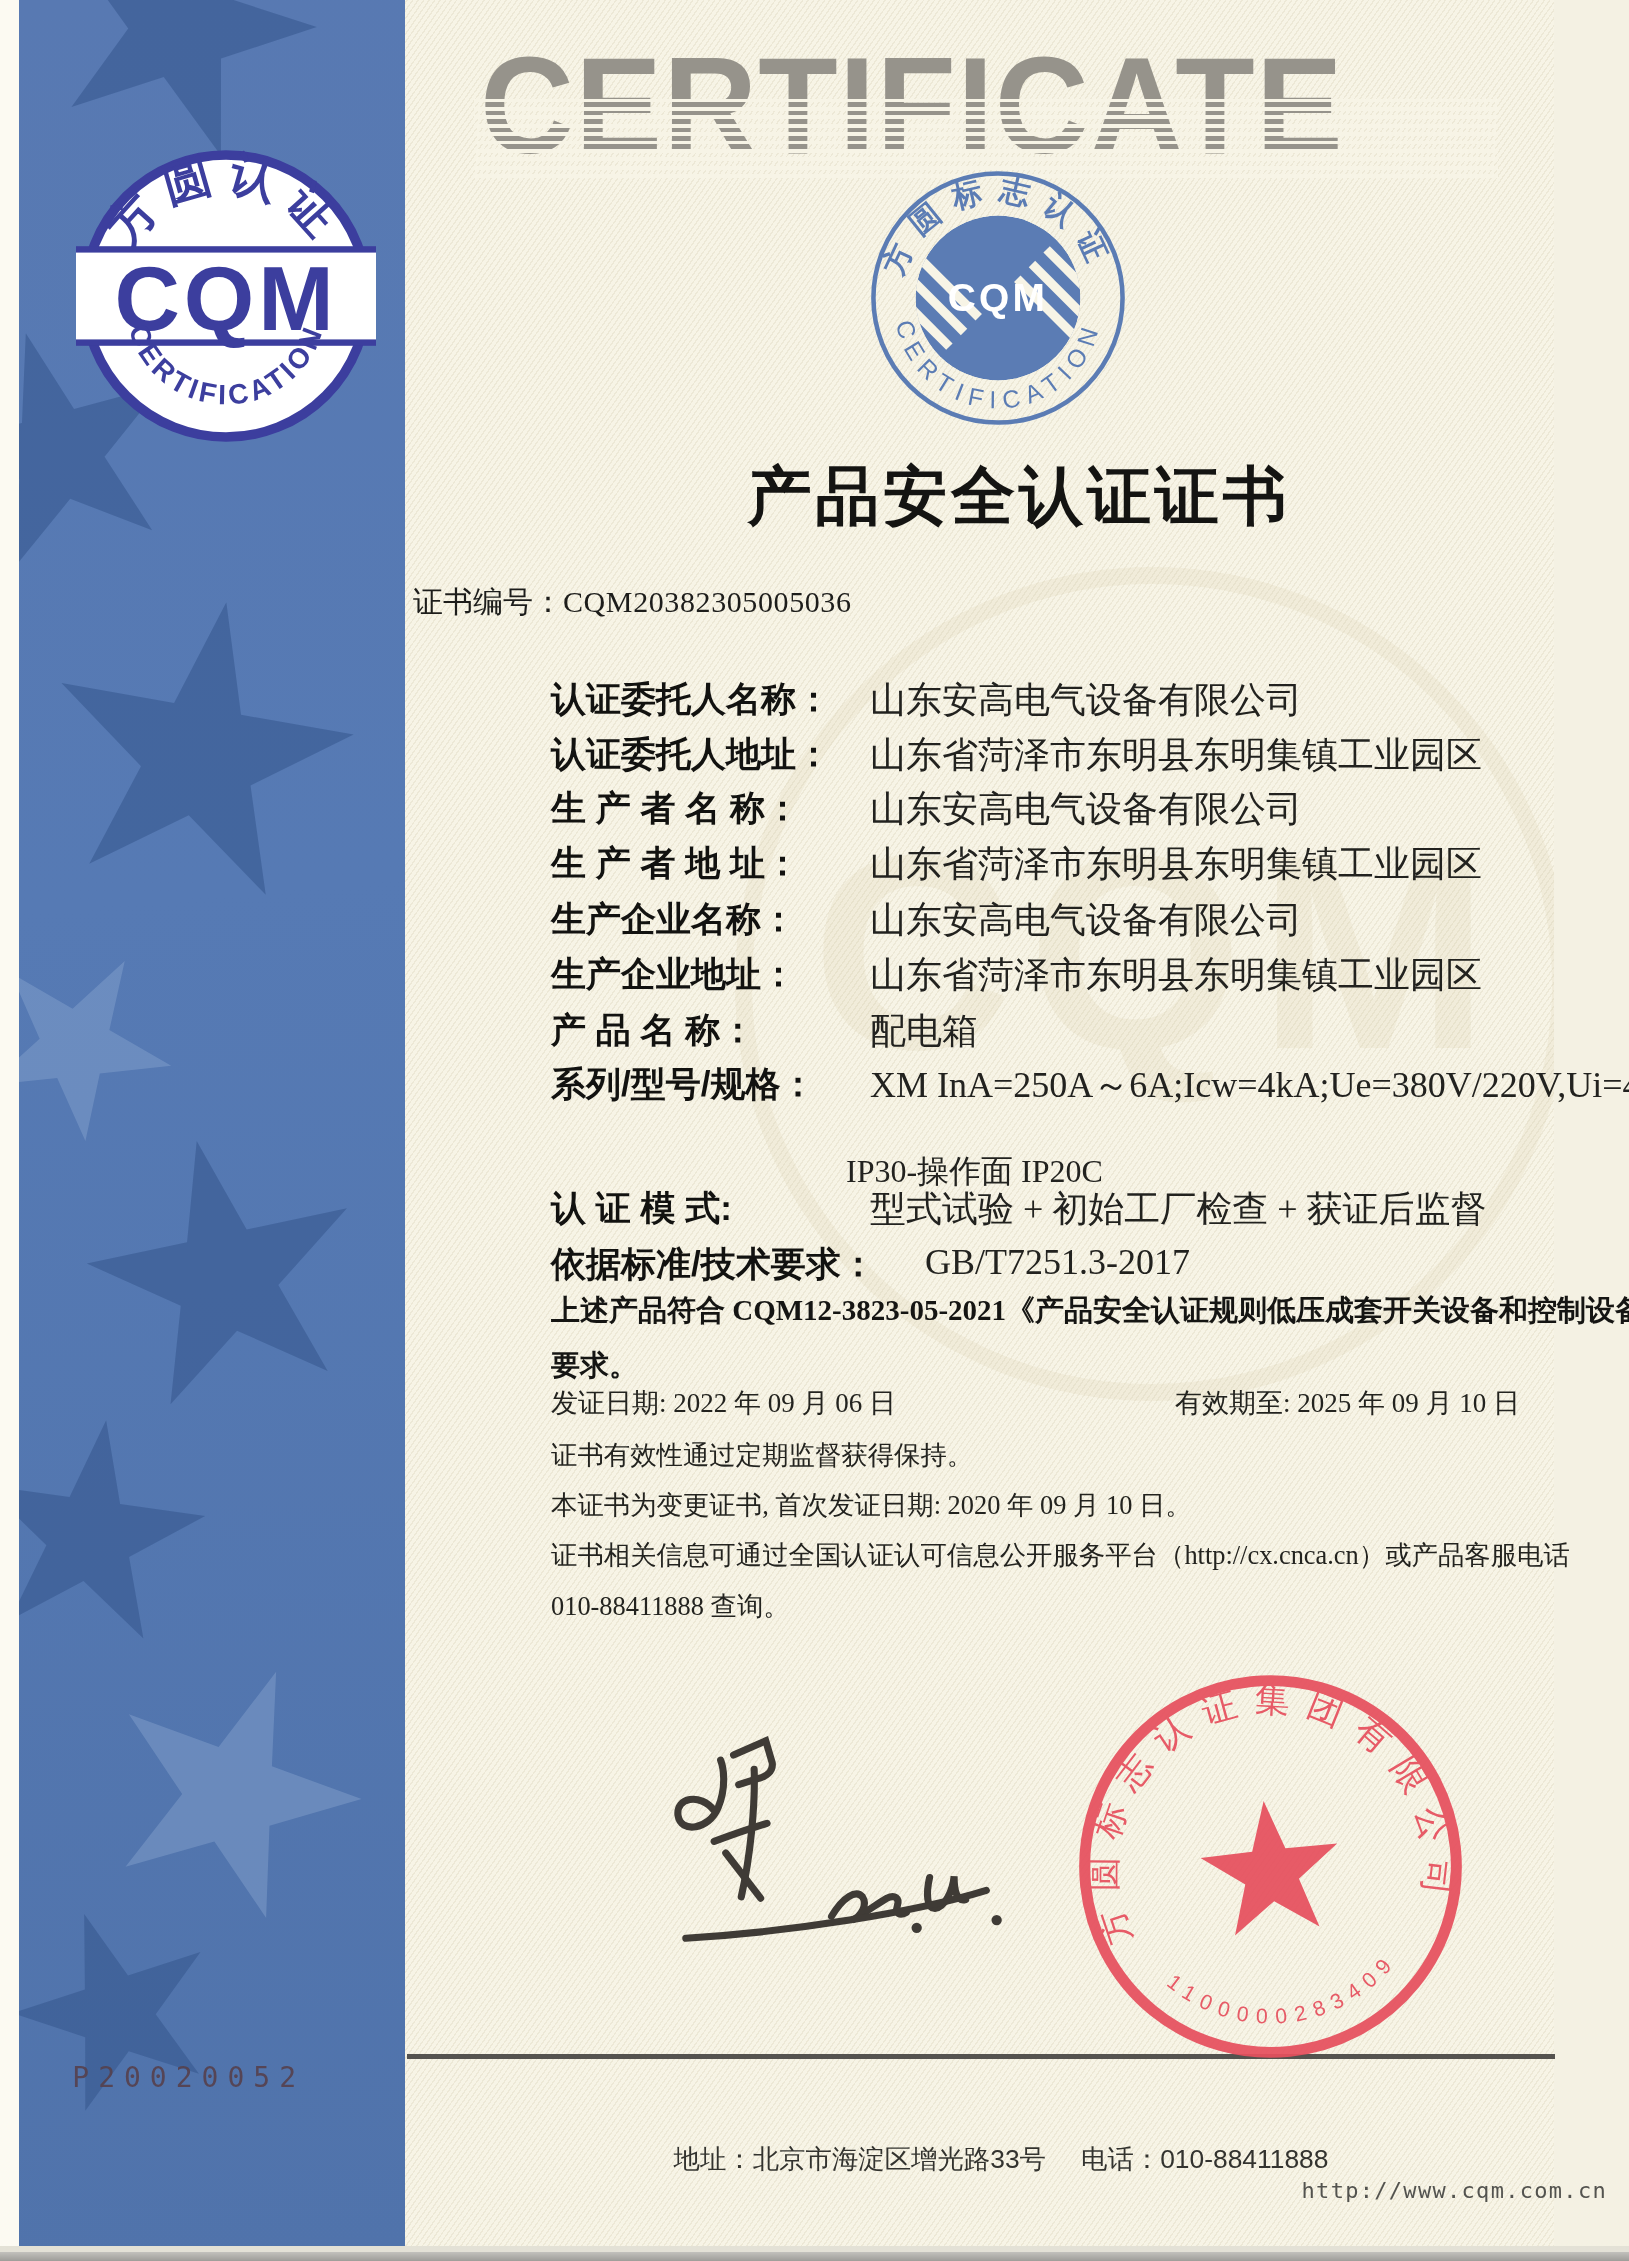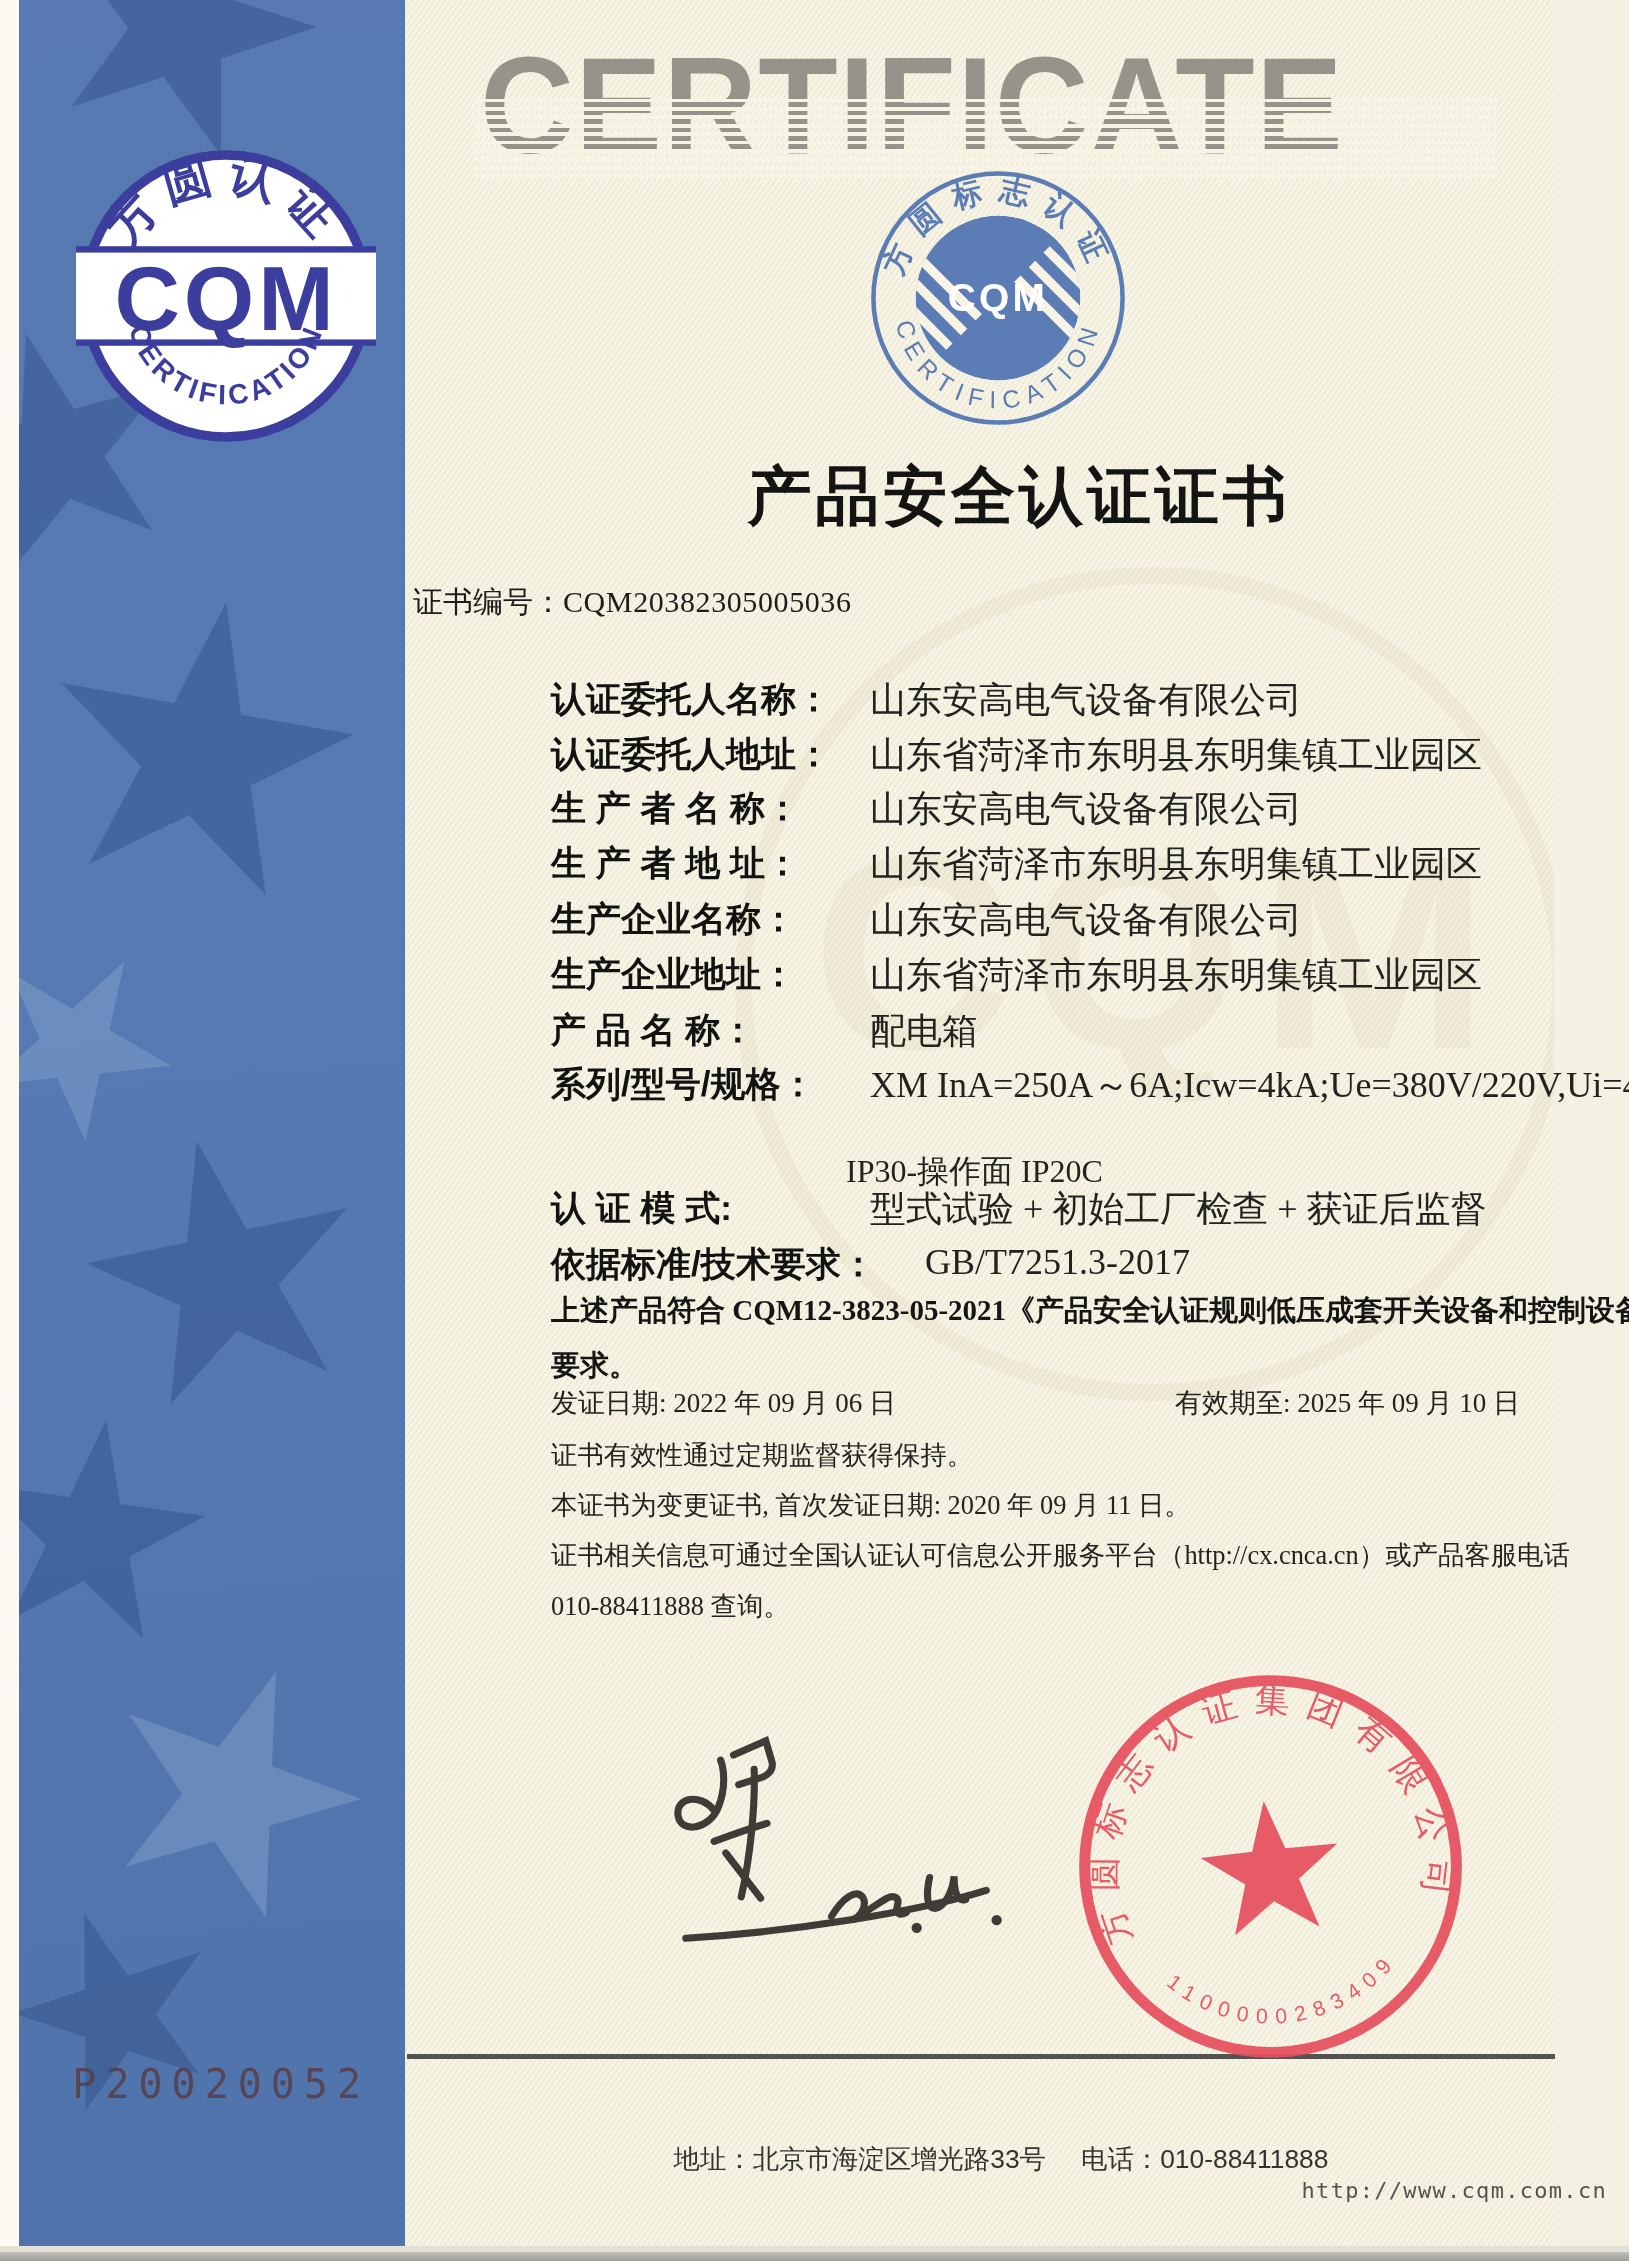--- a/index.html
+++ b/index.html
@@ -195,7 +195,7 @@
   <div class="plain" style="left:551px; top:1385px;font-size:27px;">发证日期: 2022 年 09 月 06 日</div>
   <div class="plain" style="left:1175px;top:1385px;font-size:27px;">有效期至: 2025 年 09 月 10 日</div>
   <div class="plain" style="left:551px; top:1438px;">证书有效性通过定期监督获得保持。</div>
-  <div class="plain" style="left:551px; top:1488px;">本证书为变更证书, 首次发证日期: 2020 年 09 月 11 日。</div>
+  <div class="plain" style="left:551px; top:1488px;">本证书为变更证书, 首次发证日期: 2020 年 09 月 10 日。</div>
   <div class="plain" style="left:551px; top:1538px;">证书相关信息可通过全国认证认可信息公开服务平台（http://cx.cnca.cn）或产品客服电话</div>
   <div class="plain" style="left:551px; top:1589px;">010-88411888 查询。</div>
 

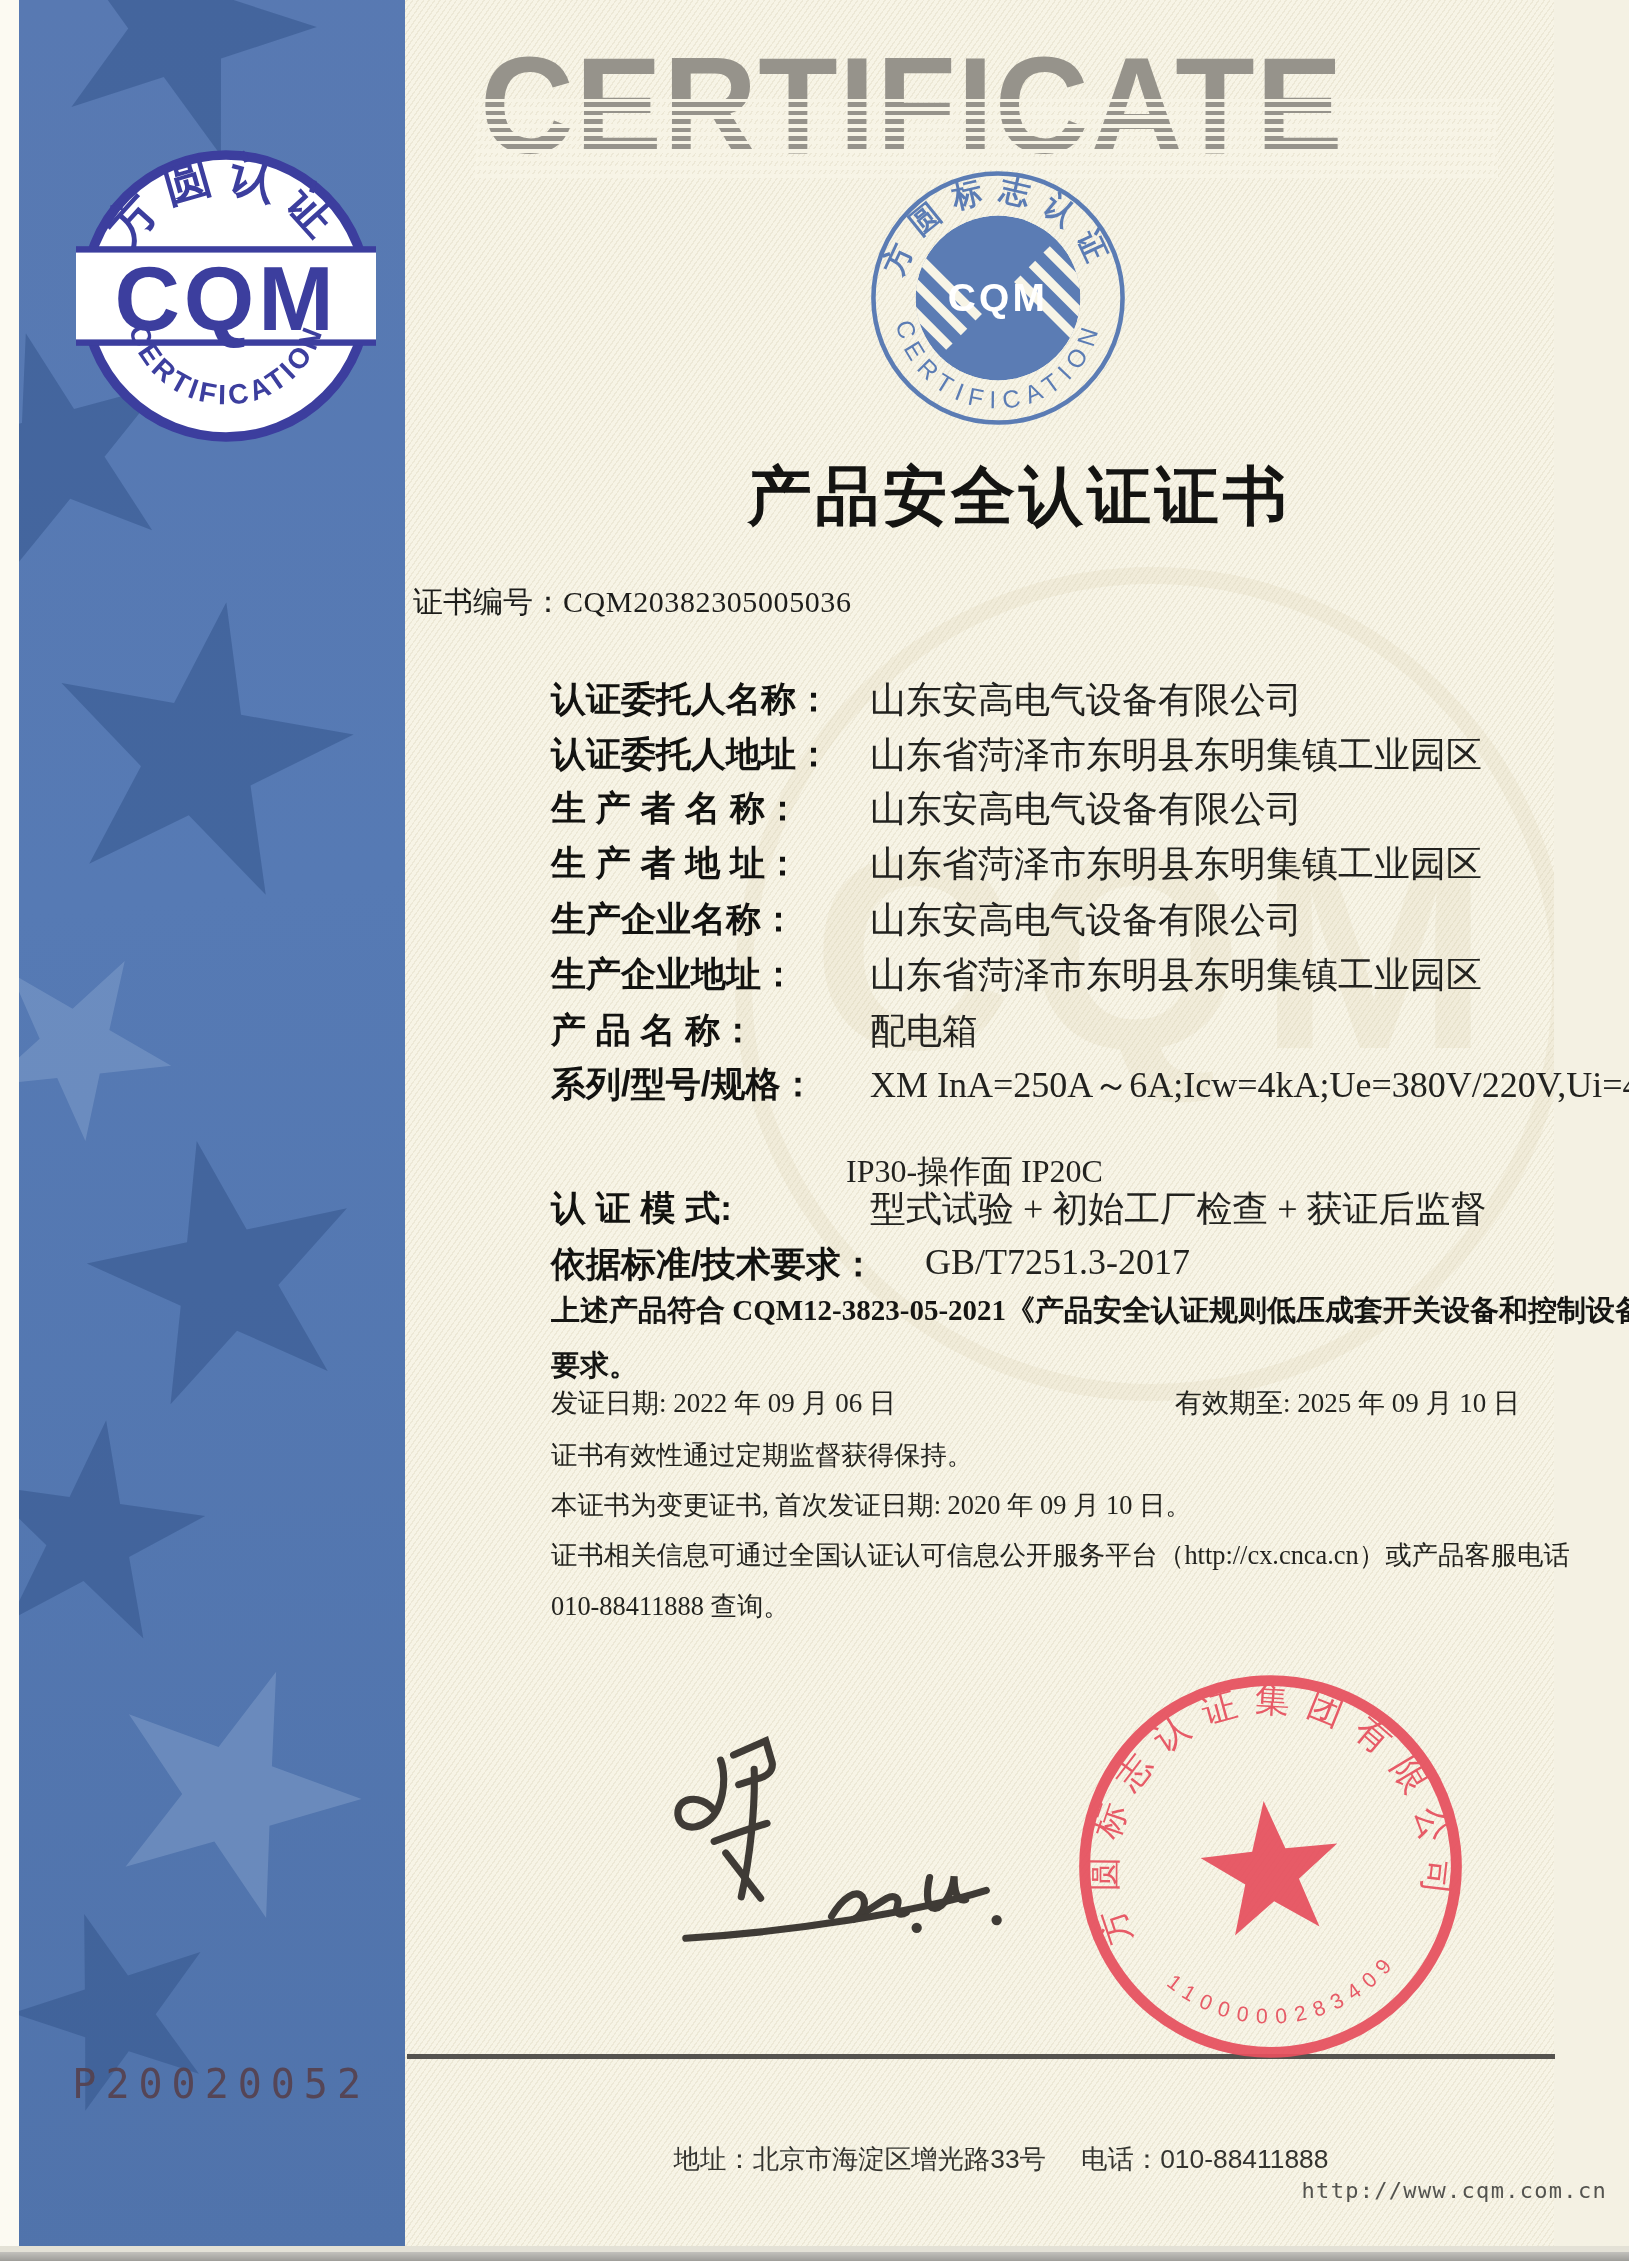--- a/index.html
+++ b/index.html
@@ -20,7 +20,7 @@
   .star.dark{background:rgba(53,85,140,0.55);}
   .star.light{background:rgba(135,164,207,0.45);}
   .serial{position:absolute;left:53px;top:2061px;font-family:"DejaVu Sans Mono",monospace;
-        font-size:40px;letter-spacing:9px;color:#56414d;opacity:.9;}
+        font-size:28px;letter-spacing:9px;color:#56414d;opacity:.9;}
 
   
   .cert-heading{position:absolute;left:480px;top:26px;width:1012px;height:148px;z-index:1;}

